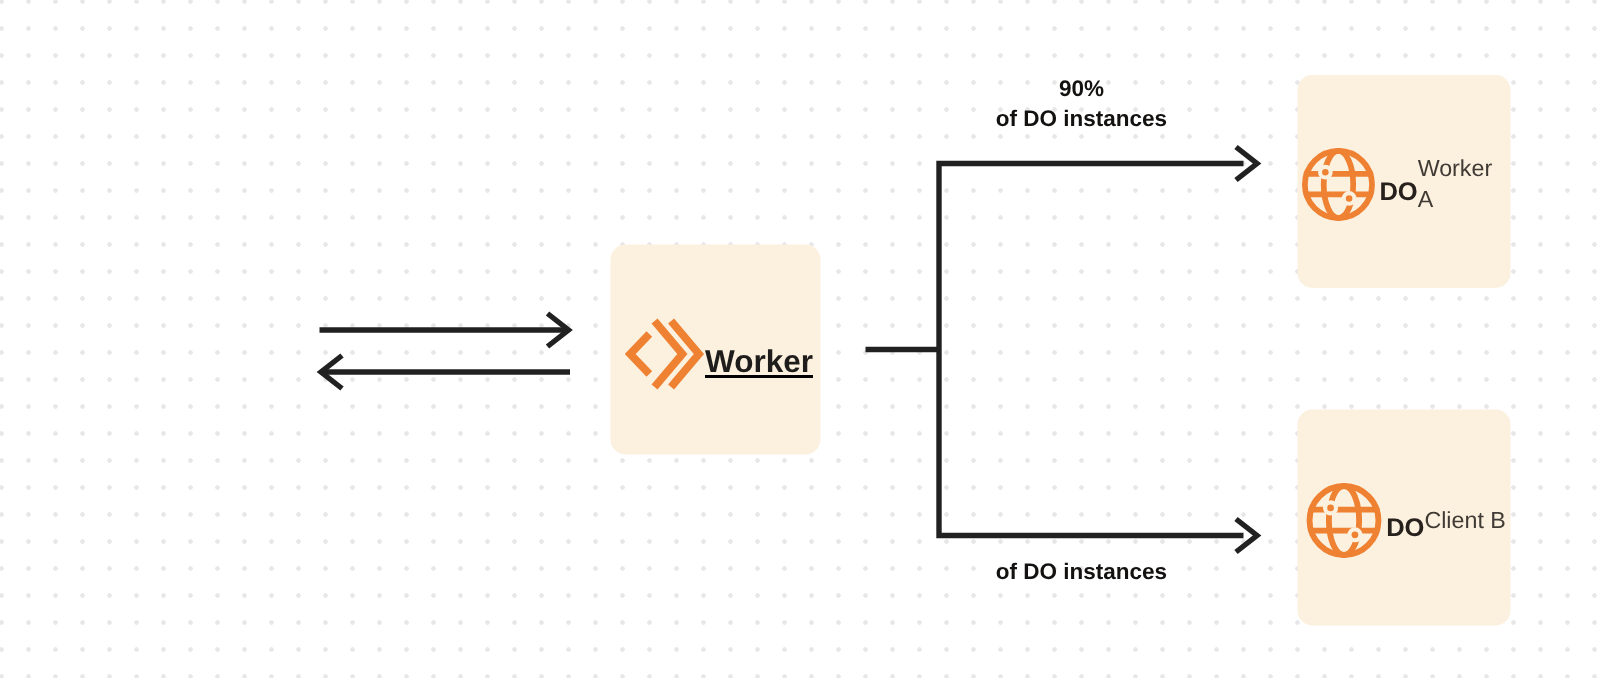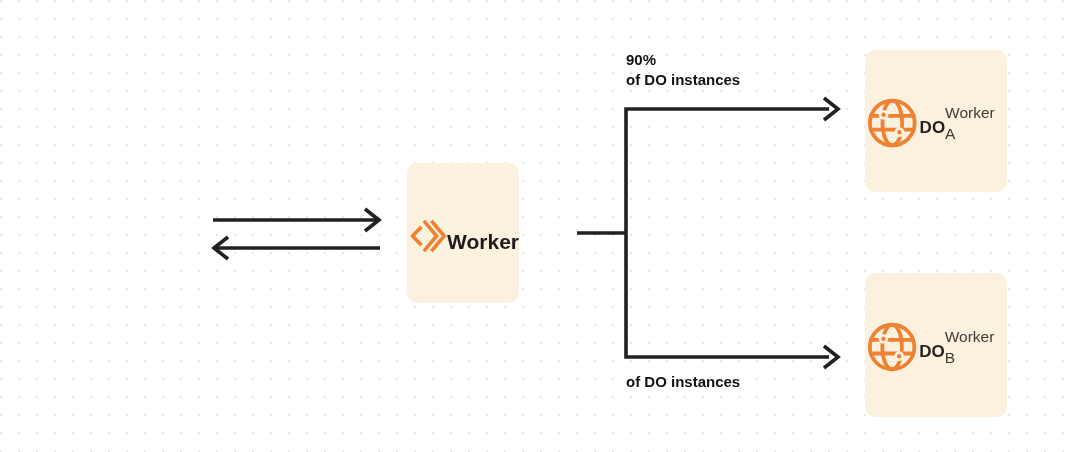--- a/index.html
+++ b/index.html
@@ -83,6 +83,7 @@
     position: absolute;
     left: 626px;
     width: 190px;
+    text-align: center;
     font-size: 15px;
     font-weight: bold;
     color: #141211;

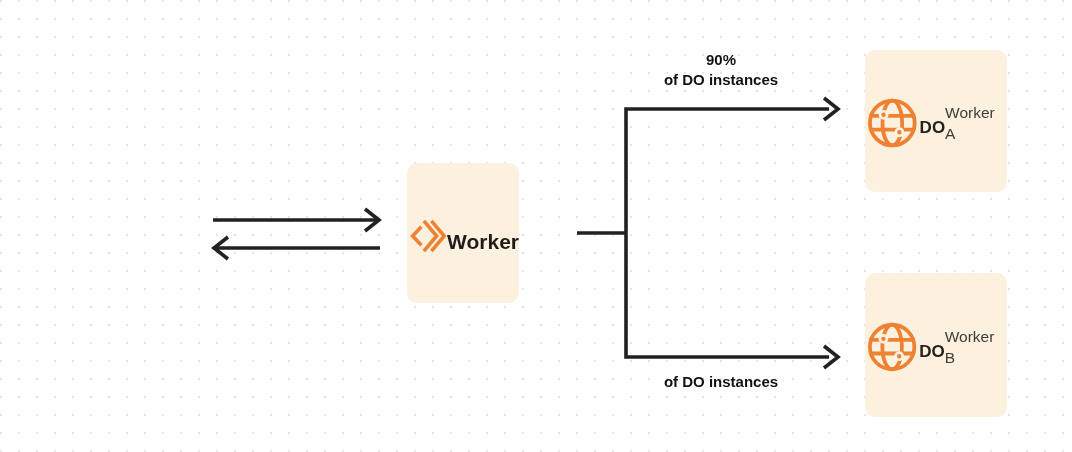--- a/index.html
+++ b/index.html
@@ -39,10 +39,11 @@
   }
   .worker-node {
     left: 407px; top: 163px;
-    width: 112px; height: 140px;
+    width: 140px; height: 140px;
     background: #fcf0de;
     border-radius: 10px;
     padding-top: 6px;
+    text-decoration: underline;
   }
   .worker-node .node-icon { width: 58px; height: 62px; }
   .worker-node .node-label {

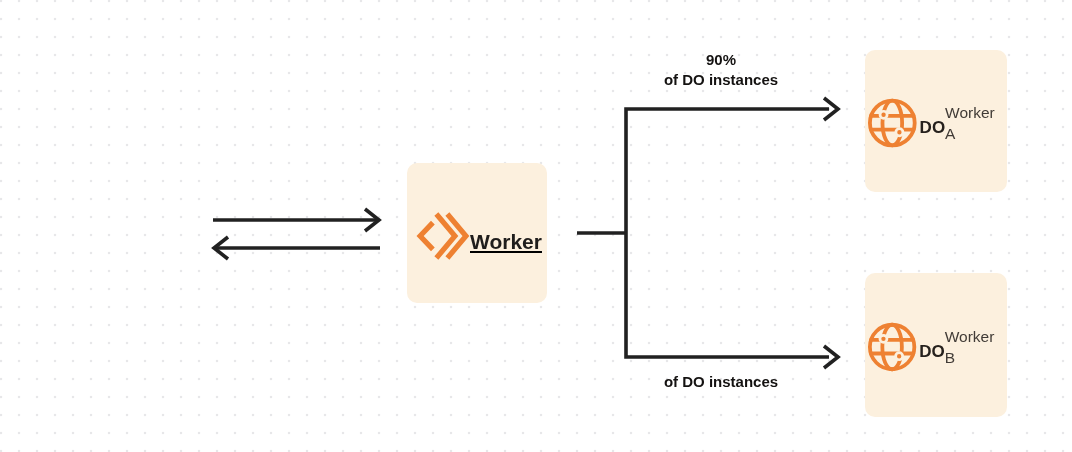--- a/index.html
+++ b/index.html
@@ -137,7 +137,7 @@
       <circle cx="63" cy="67" r="6.5" fill="#ee8132" stroke="#fcf0de" stroke-width="5"></circle>
     </svg>
     <div class="node-title">DO</div>
-    <div class="node-subtitle">Worker B</div>
+    <div class="node-subtitle">Client B</div>
   </div>
 
   <svg class="connector-layer" viewBox="0 0 1072 452">

